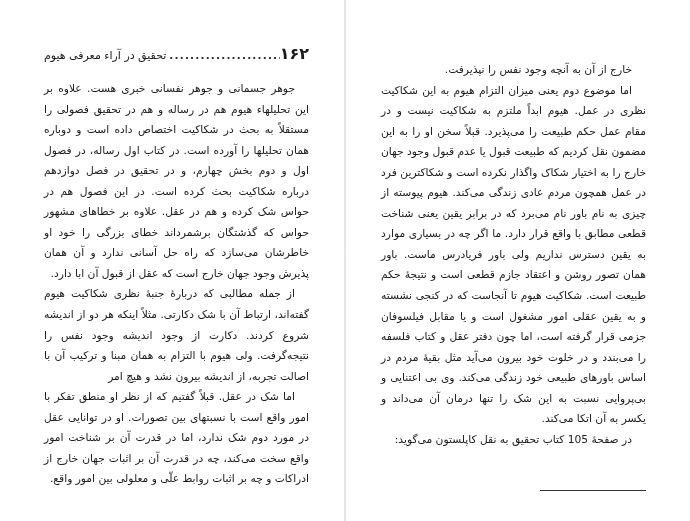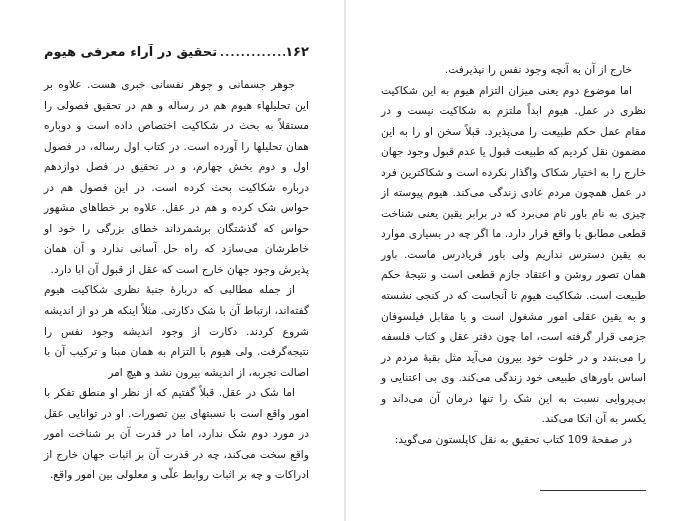--- a/index.html
+++ b/index.html
@@ -72,8 +72,8 @@
     direction: ltr;
   }
   .header .hd-title {
-    font-size: 13px;
-    font-weight: bold;
+    font-size: 11px;
+    font-weight: normal;
   }
   .body {
     font-size: 10.7px;

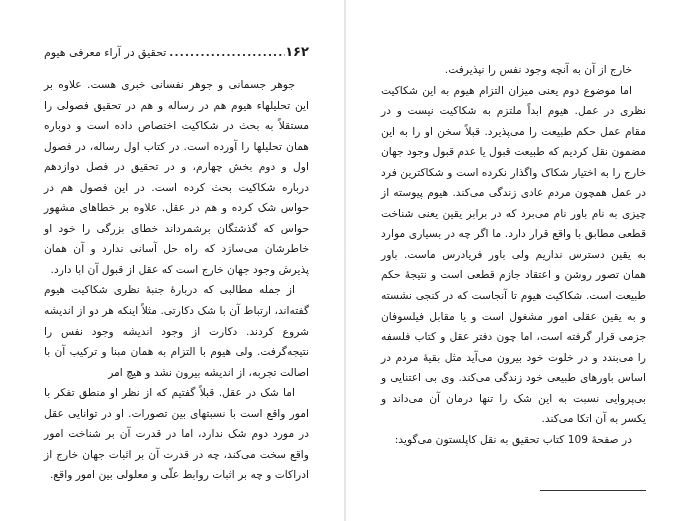--- a/index.html
+++ b/index.html
@@ -58,7 +58,7 @@
     font-weight: bold;
   }
   .header .hd-num {
-    font-size: 13px;
+    font-size: 16px;
     font-weight: bold;
   }
   .header .hd-dots {

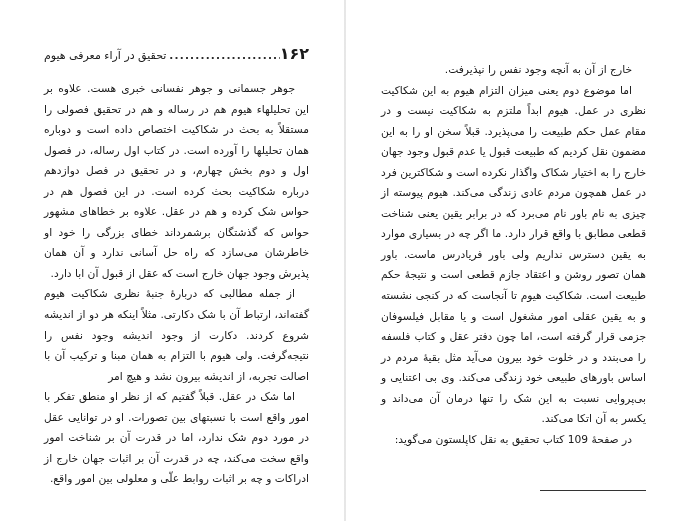--- a/index.html
+++ b/index.html
@@ -117,7 +117,7 @@
       <div class="body body-flex">
         <p>خارج از آن به آنچه وجود نفس را نپذیرفت.</p>
         <p>اما موضوع دوم یعنی میزان التزام هیوم به این شکاکیت نظری در عمل. هیوم ابداً ملتزم به شکاکیت نیست و در مقام عمل حکم طبیعت را می‌پذیرد. قبلاً سخن او را به این مضمون نقل کردیم که طبیعت قبول یا عدم قبول وجود جهان خارج را به اختیار شکاک واگذار نکرده است و شکاکترین فرد در عمل همچون مردم عادی زندگی می‌کند. هیوم پیوسته از چیزی به نام باور نام می‌برد که در برابر یقین یعنی شناخت قطعی مطابق با واقع قرار دارد. ما اگر چه در بسیاری موارد به یقین دسترس نداریم ولی باور فریادرس ماست. باور همان تصور روشن و اعتقاد جازم قطعی است و نتیجهٔ حکم طبیعت است. شکاکیت هیوم تا آنجاست که در کنجی نشسته و به یقین عقلی امور مشغول است و یا مقابل فیلسوفان جزمی قرار گرفته است، اما چون دفتر عقل و کتاب فلسفه را می‌بندد و در خلوت خود بیرون می‌آید مثل بقیهٔ مردم در اساس باورهای طبیعی خود زندگی می‌کند. وی بی اعتنایی و بی‌پروایی نسبت به این شک را تنها درمان آن می‌داند و یکسر به آن اتکا می‌کند.</p>
-        <p>در صفحهٔ 109 کتاب تحقیق به نقل کاپلستون می‌گوید:</p>
+        <p>در صفحهٔ 105 کتاب تحقیق به نقل کاپلستون می‌گوید:</p>
       </div>
       <div class="footnote-sep"></div>
 

